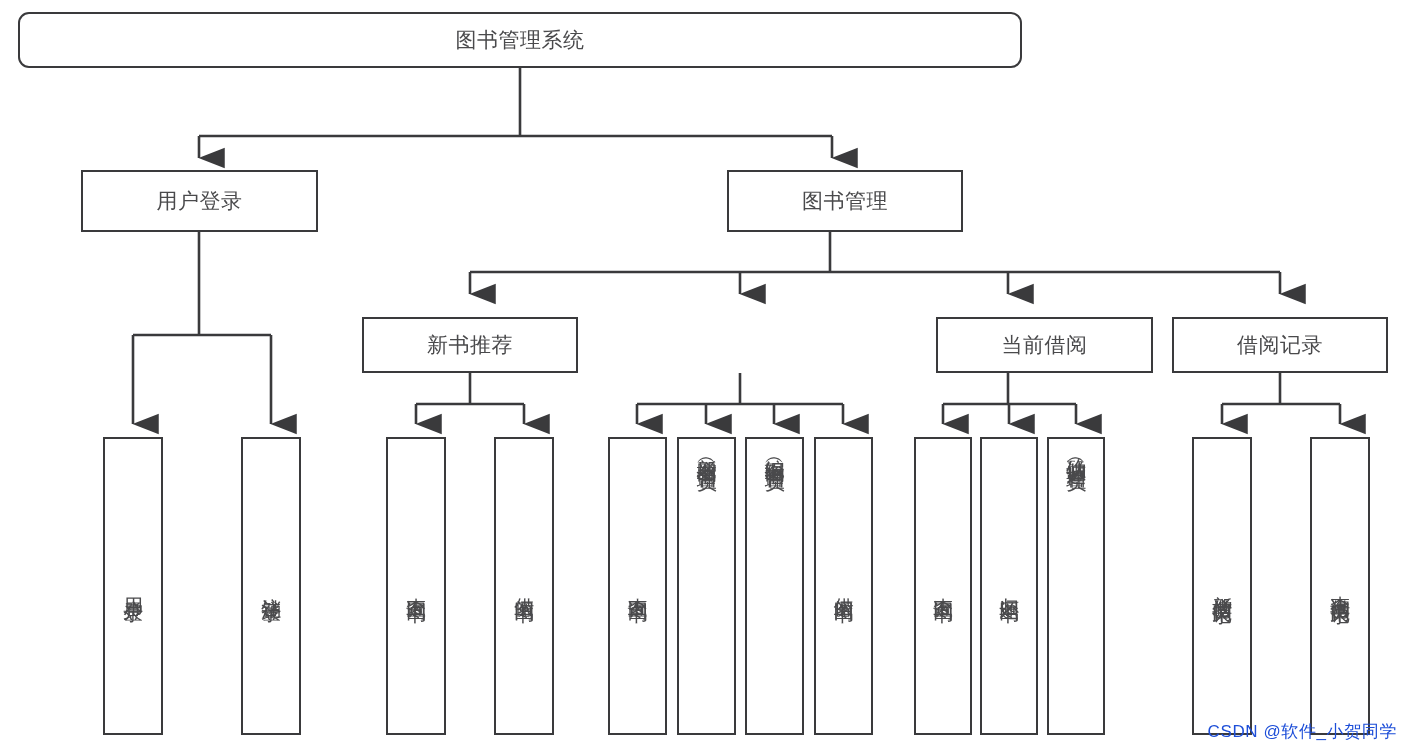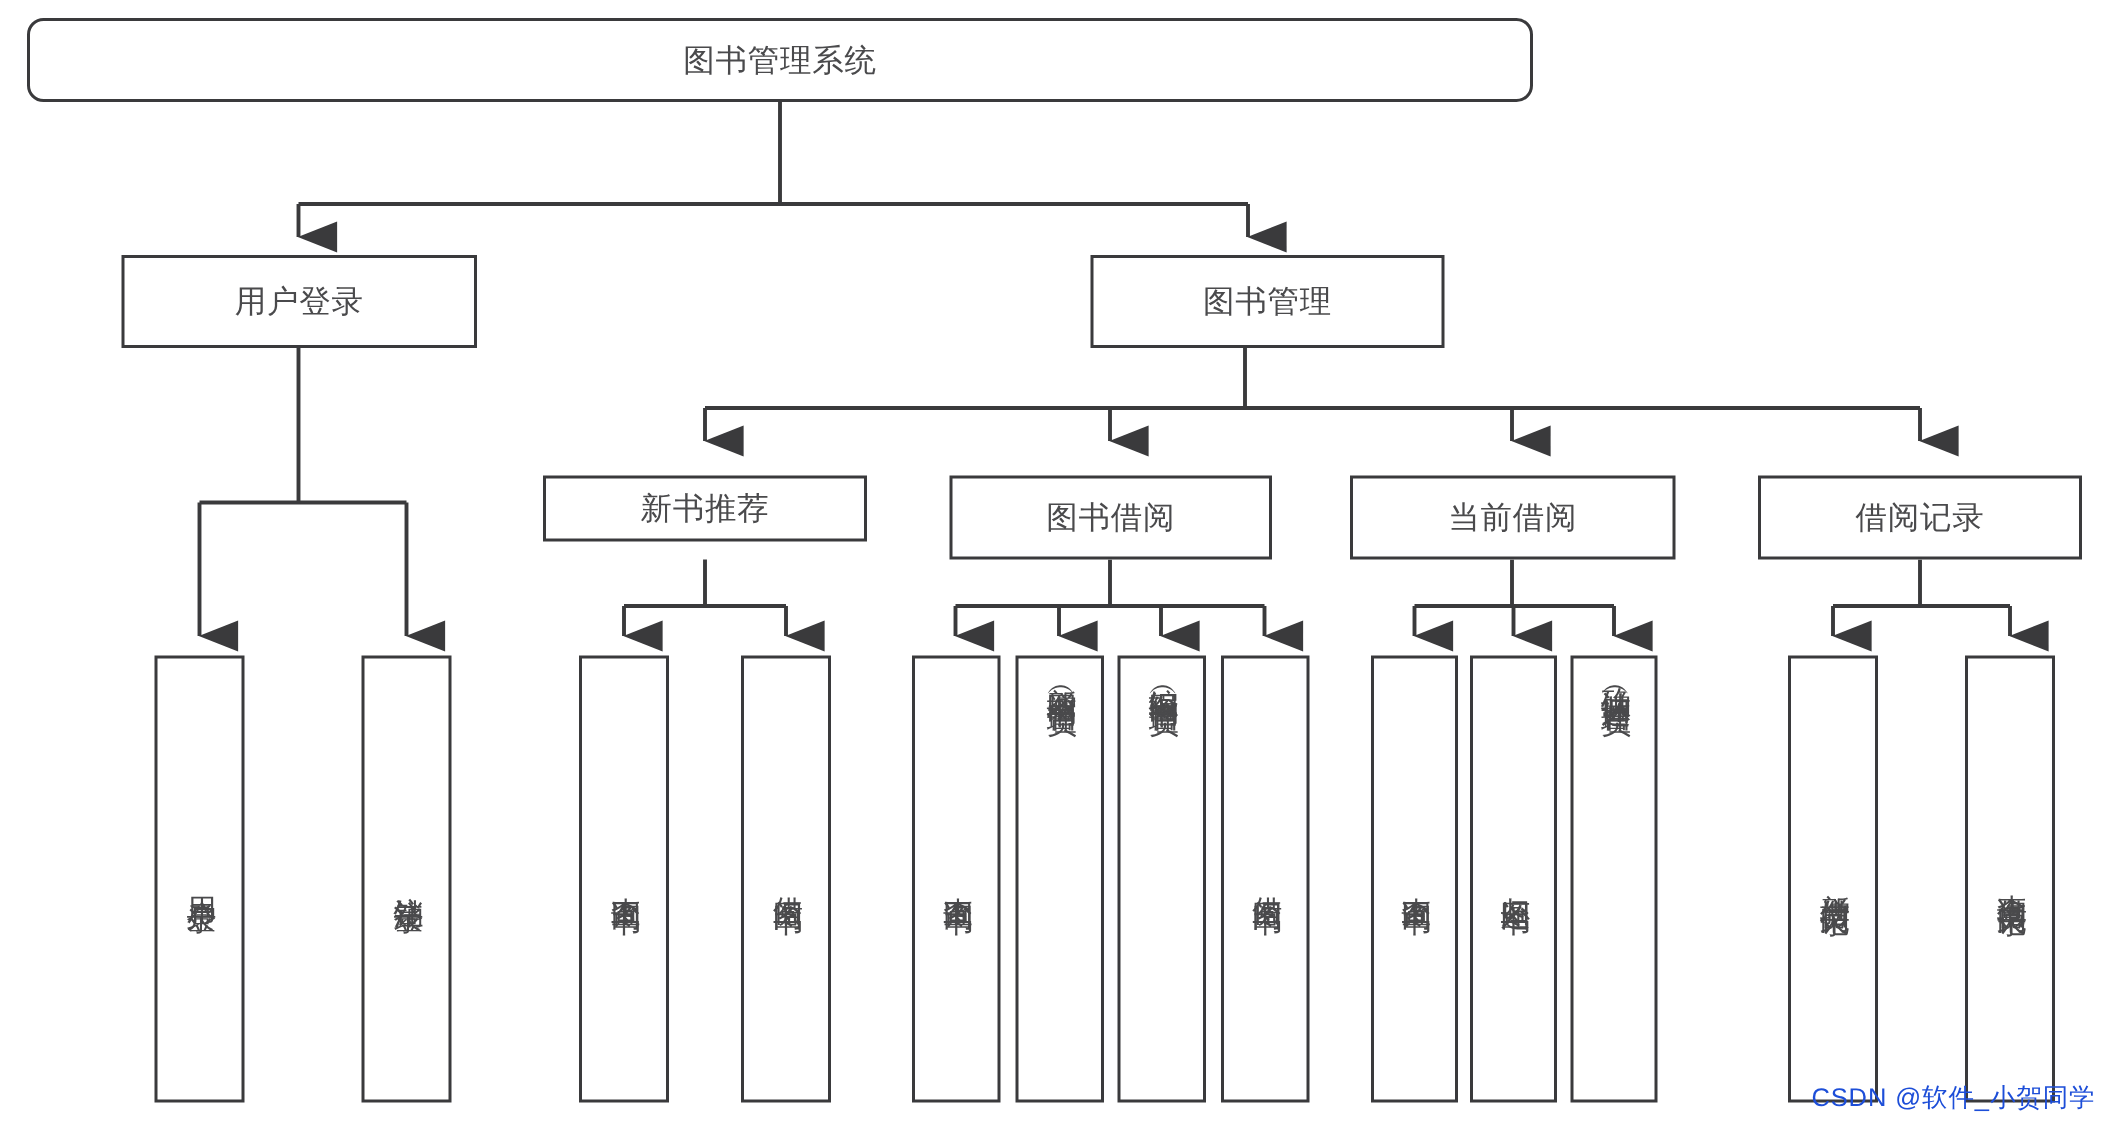--- a/index.html
+++ b/index.html
@@ -133,7 +133,7 @@
     <span class="node-label">图书管理</span>
   </div>
 
-  <div class="node horiz" style="left:362px; top:317px; width:216px; height:44px;text-align:center;">
+  <div class="node horiz" style="left:362px; top:317px; width:216px; height:56px;text-align:center;">
     <span class="node-label">新书推荐</span>
   </div>
   <div class="node horiz" style="left:633px; top:317px; width:215px; height:56px;">

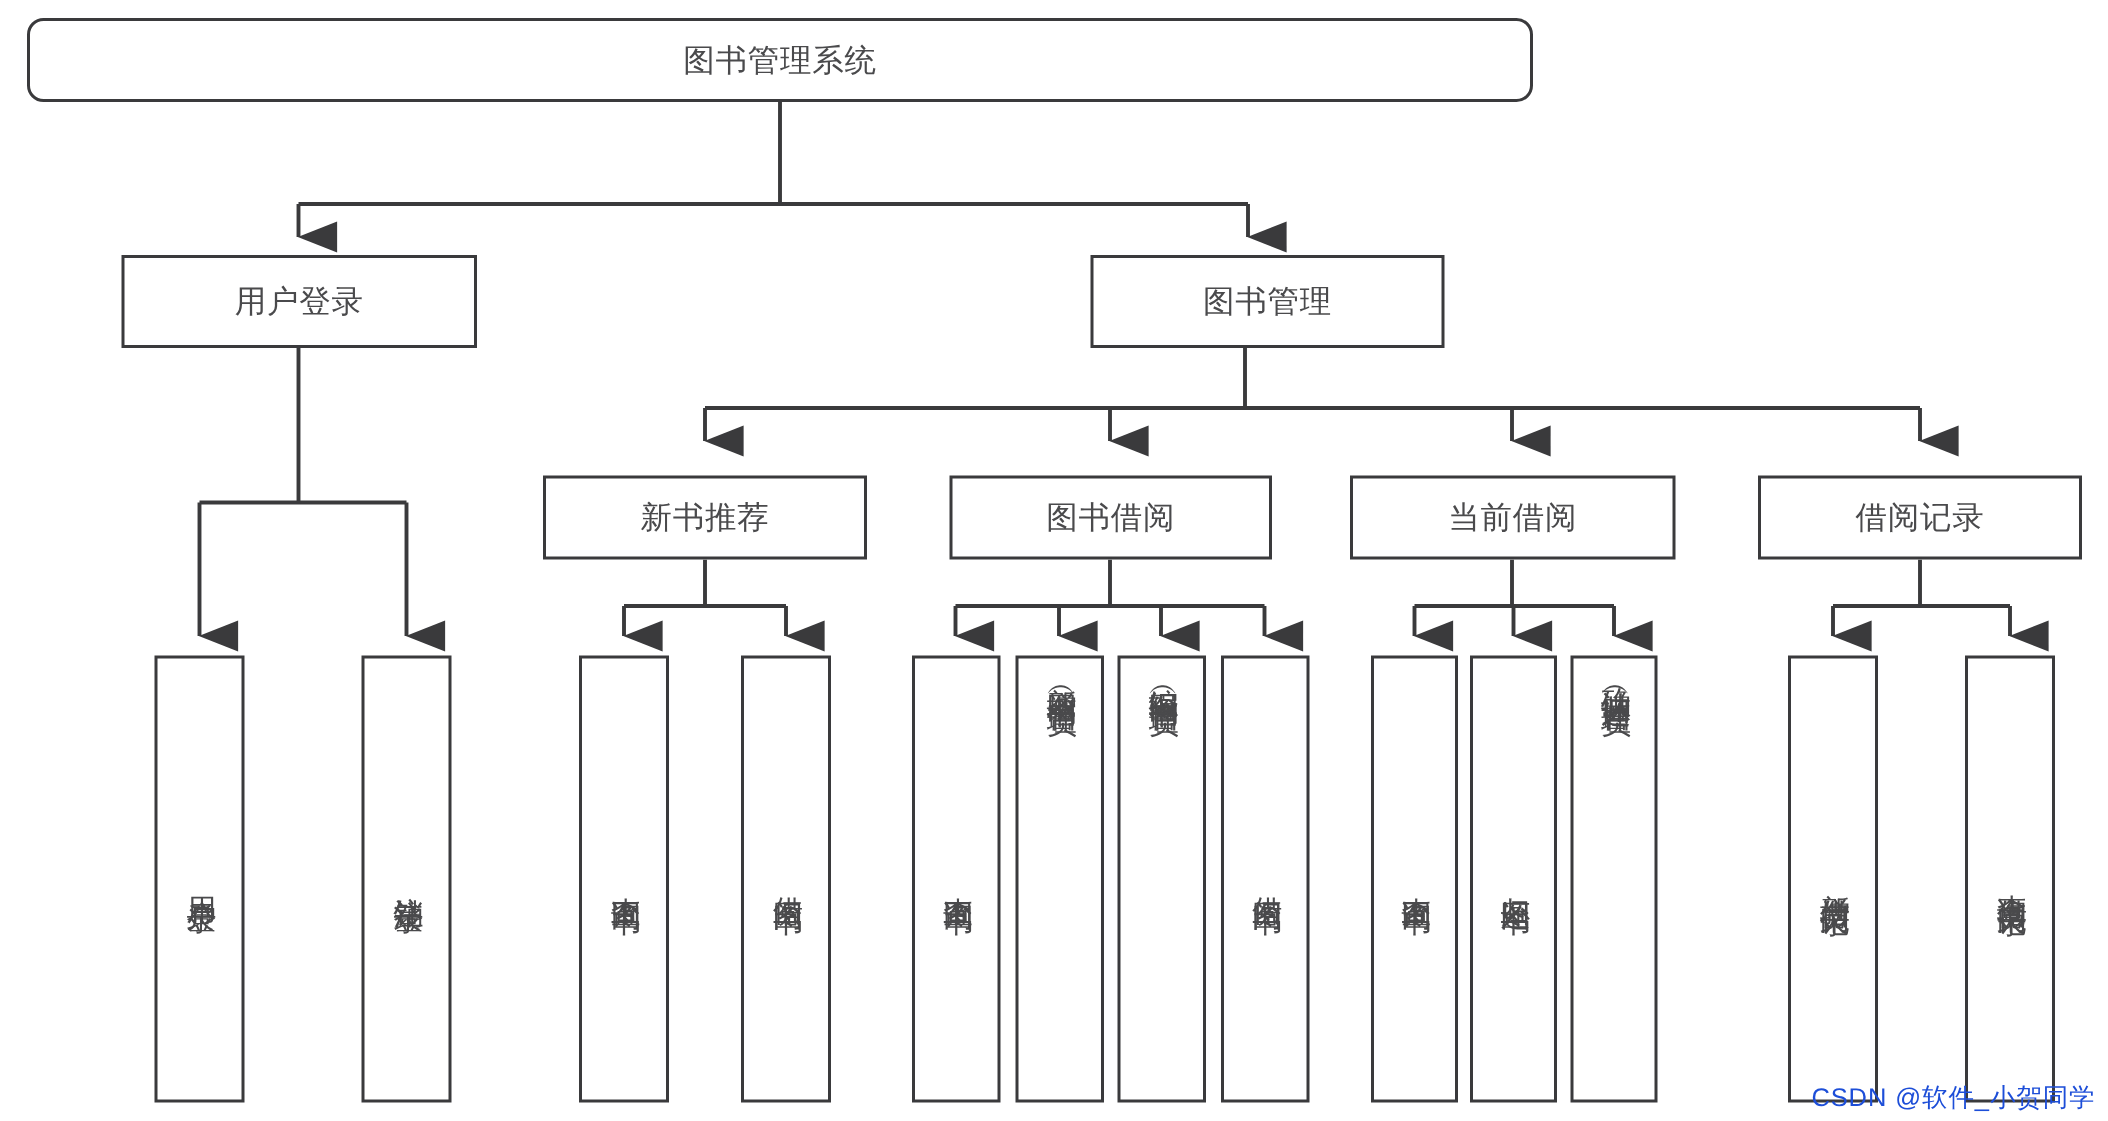--- a/index.html
+++ b/index.html
@@ -136,9 +136,6 @@
   <div class="node horiz" style="left:362px; top:317px; width:216px; height:56px;text-align:center;">
     <span class="node-label">新书推荐</span>
   </div>
-  <div class="node horiz" style="left:633px; top:317px; width:215px; height:56px;">
-    <span class="node-label">图书借阅</span>
-  </div>
   <div class="node horiz" style="left:900px; top:317px; width:217px; height:56px;">
     <span class="node-label">当前借阅</span>
   </div>

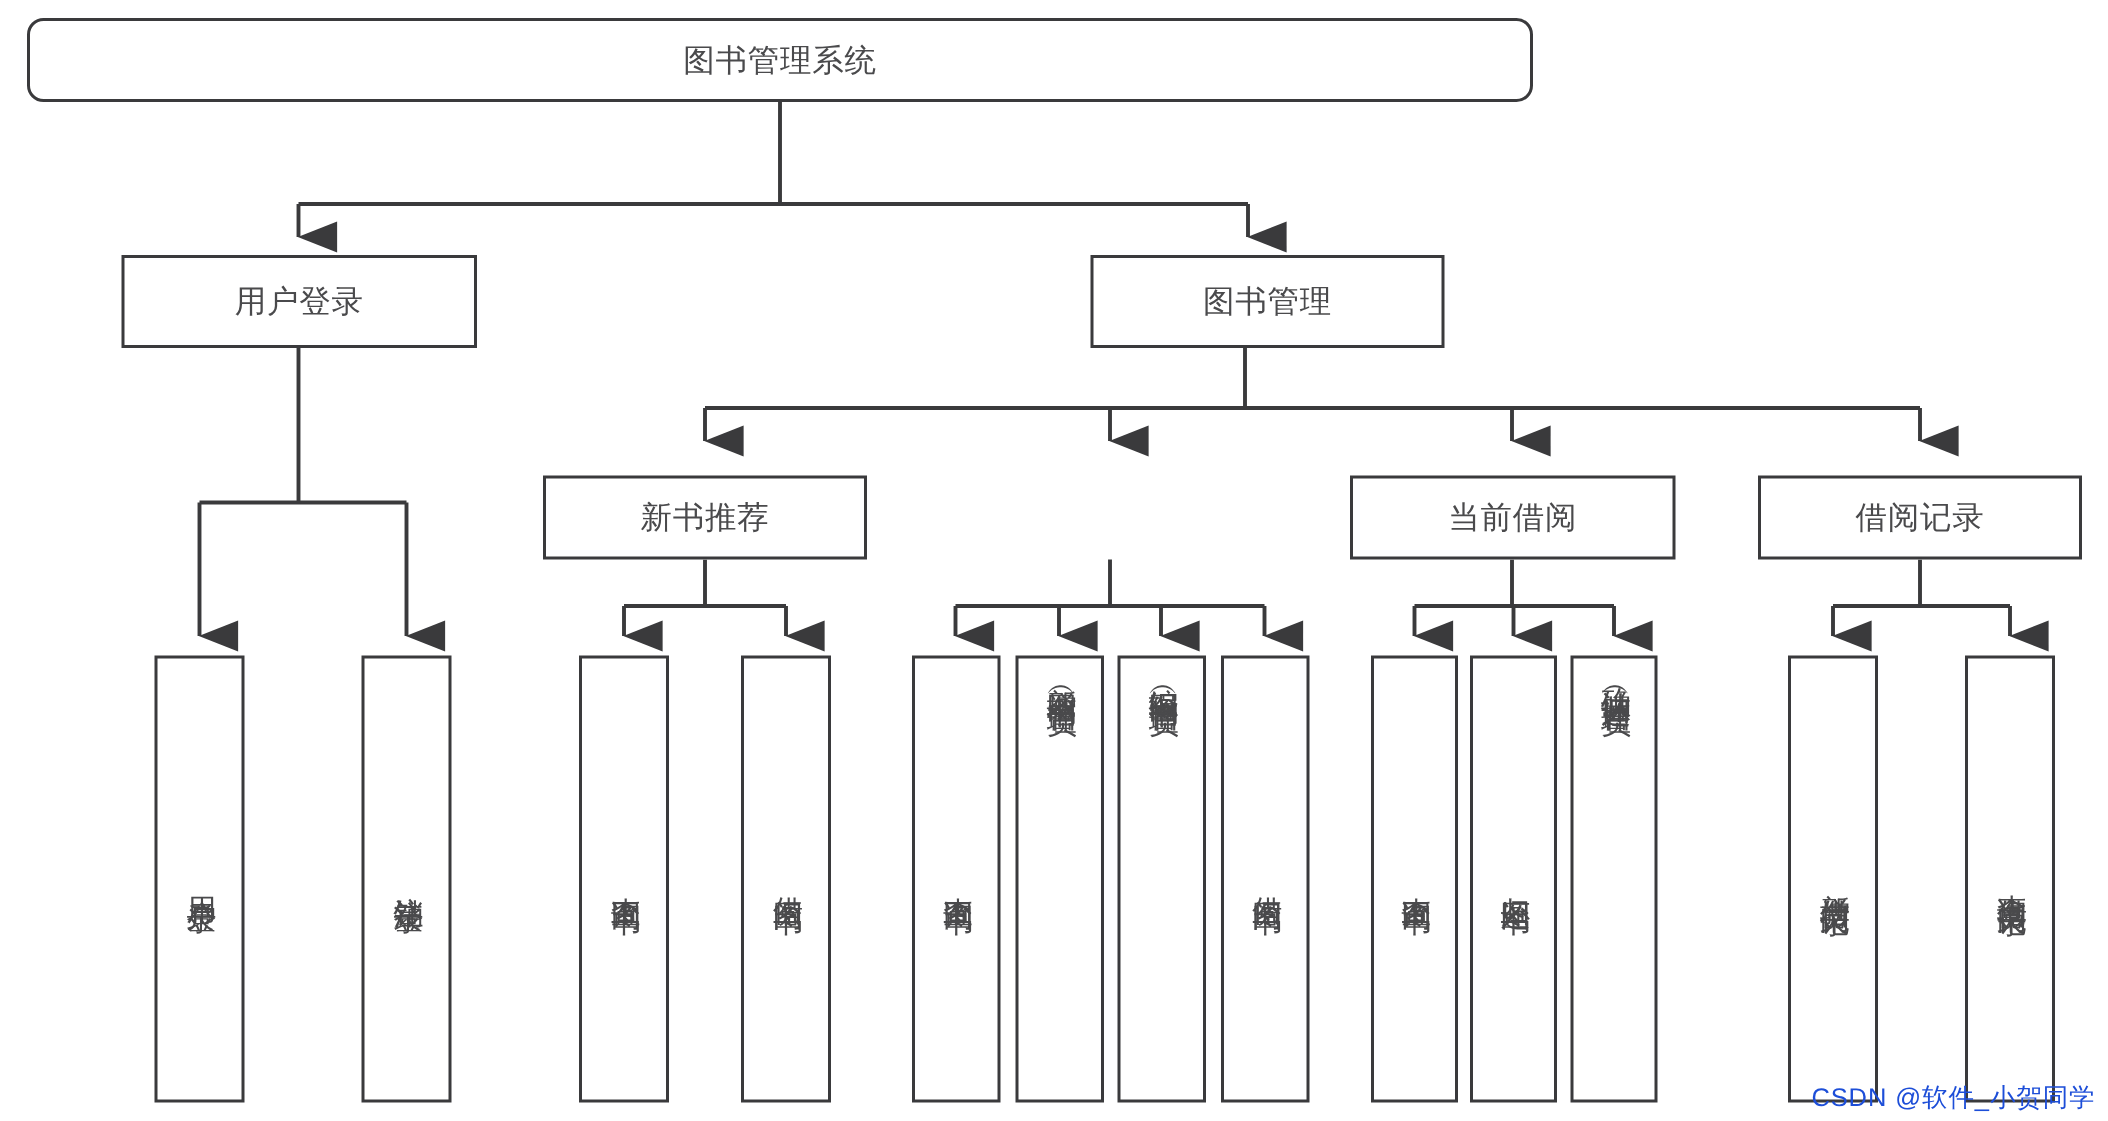--- a/index.html
+++ b/index.html
@@ -136,7 +136,7 @@
   <div class="node horiz" style="left:362px; top:317px; width:216px; height:56px;text-align:center;">
     <span class="node-label">新书推荐</span>
   </div>
-  <div class="node horiz" style="left:900px; top:317px; width:217px; height:56px;">
+  <div class="node horiz" style="left:936px; top:317px; width:217px; height:56px;">
     <span class="node-label">当前借阅</span>
   </div>
   <div class="node horiz" style="left:1172px; top:317px; width:216px; height:56px;">

